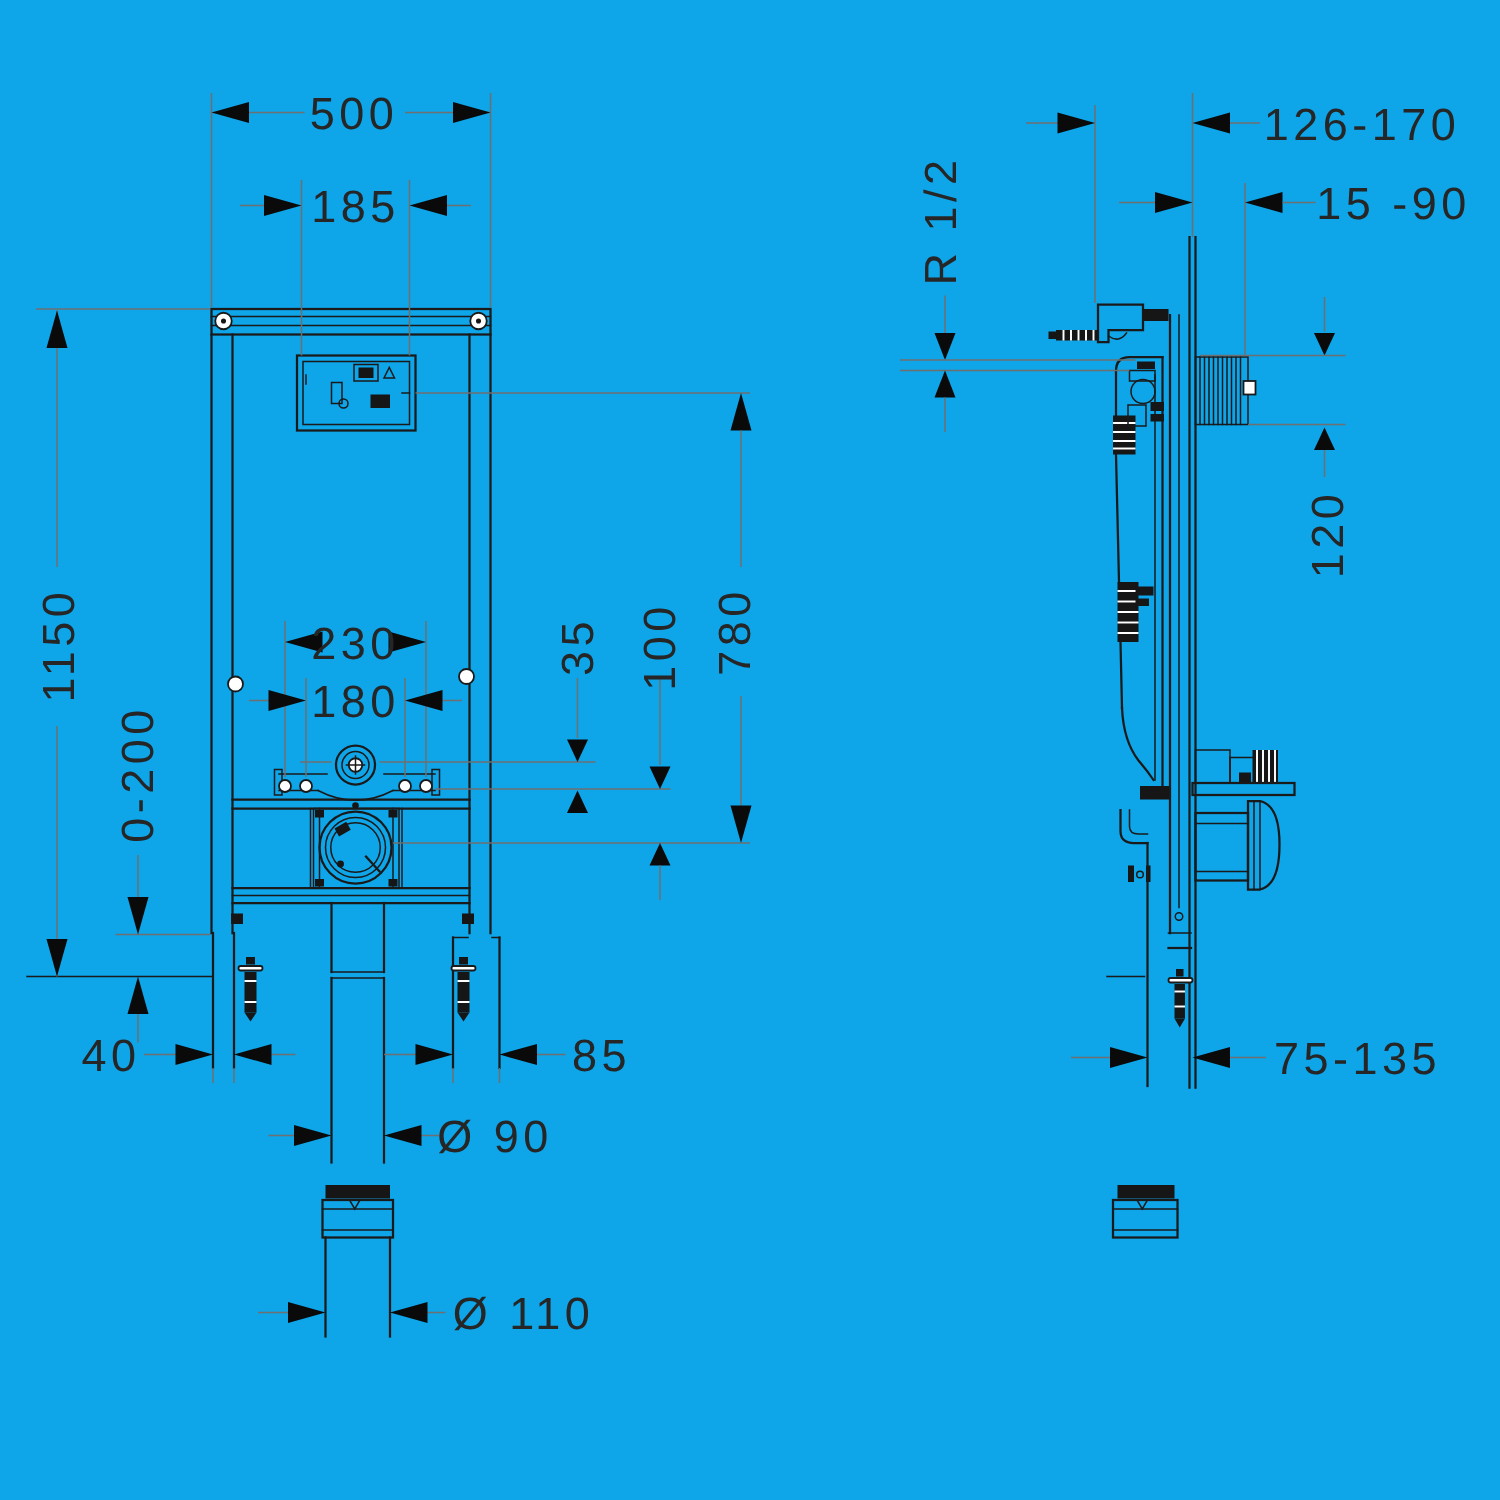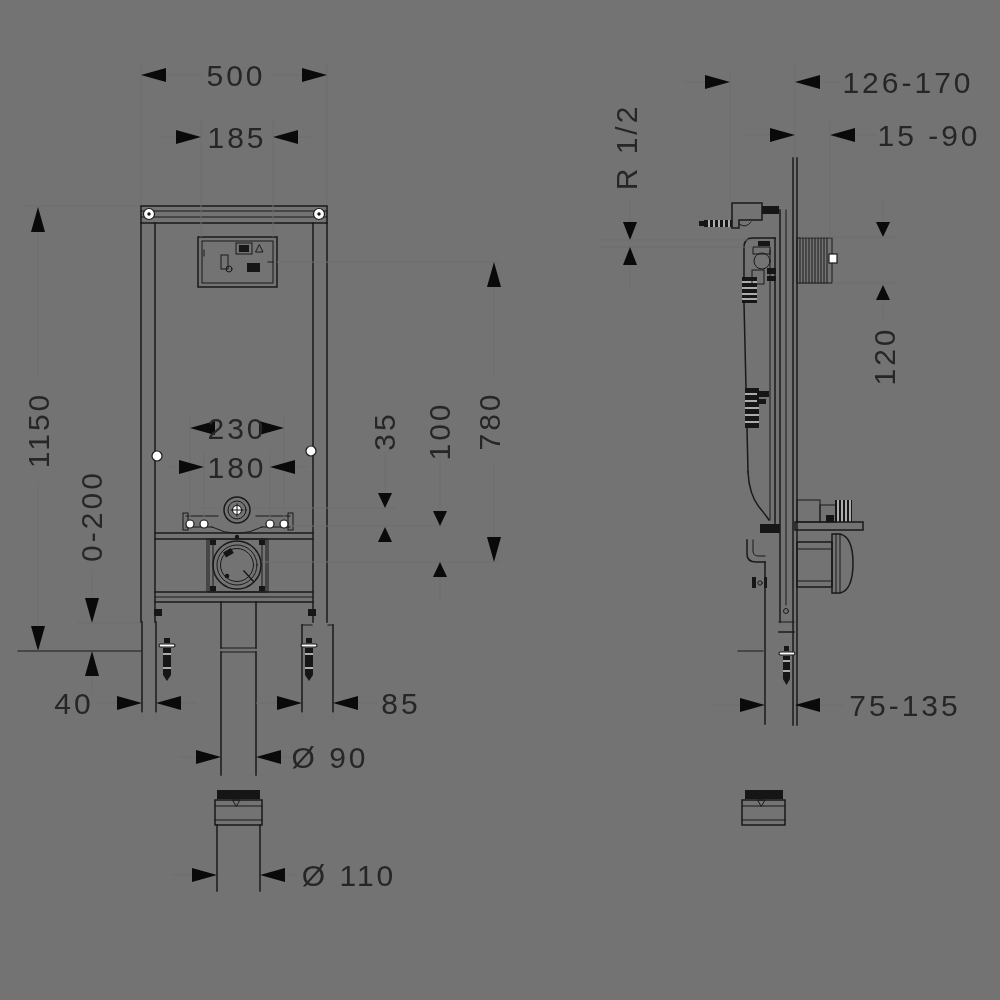--- a/index.html
+++ b/index.html
@@ -3,7 +3,7 @@
 <meta charset="utf-8">
 <style>
   html,body{margin:0;padding:0;background:#ffffff}
-  .stage{position:relative;width:1000px;height:1000px;background:#737373;overflow:hidden}
+  .stage{position:relative;width:1000px;height:1000px;background:#0ea5e9;overflow:hidden}
   svg{display:block}
   
   .o{stroke:#1a1a1a;stroke-width:1.5;fill:none;stroke-linecap:square}

